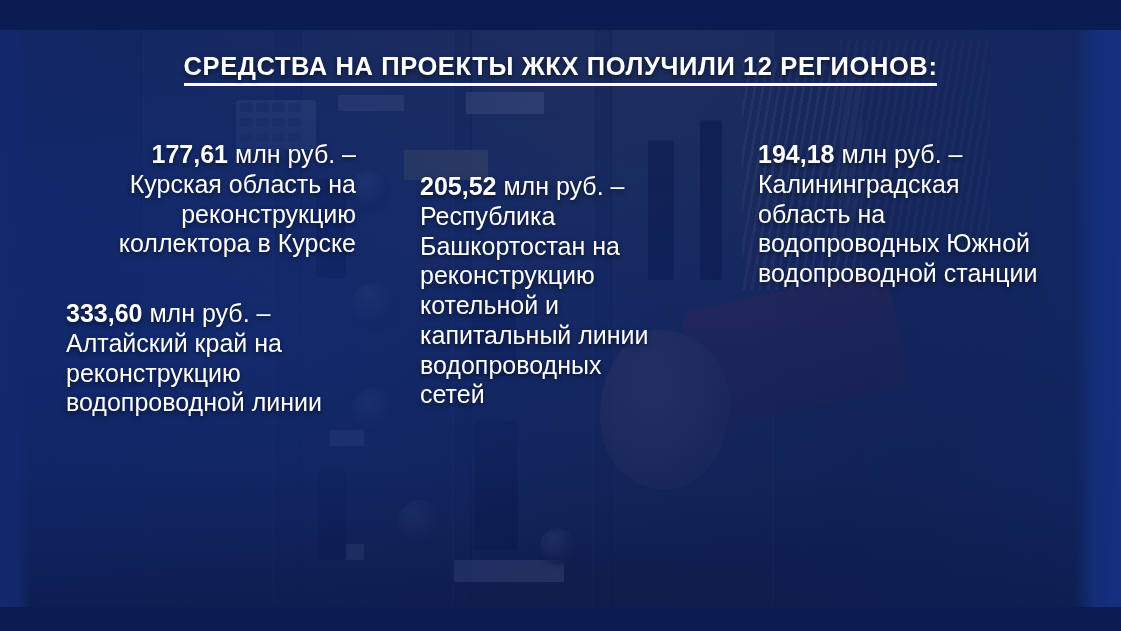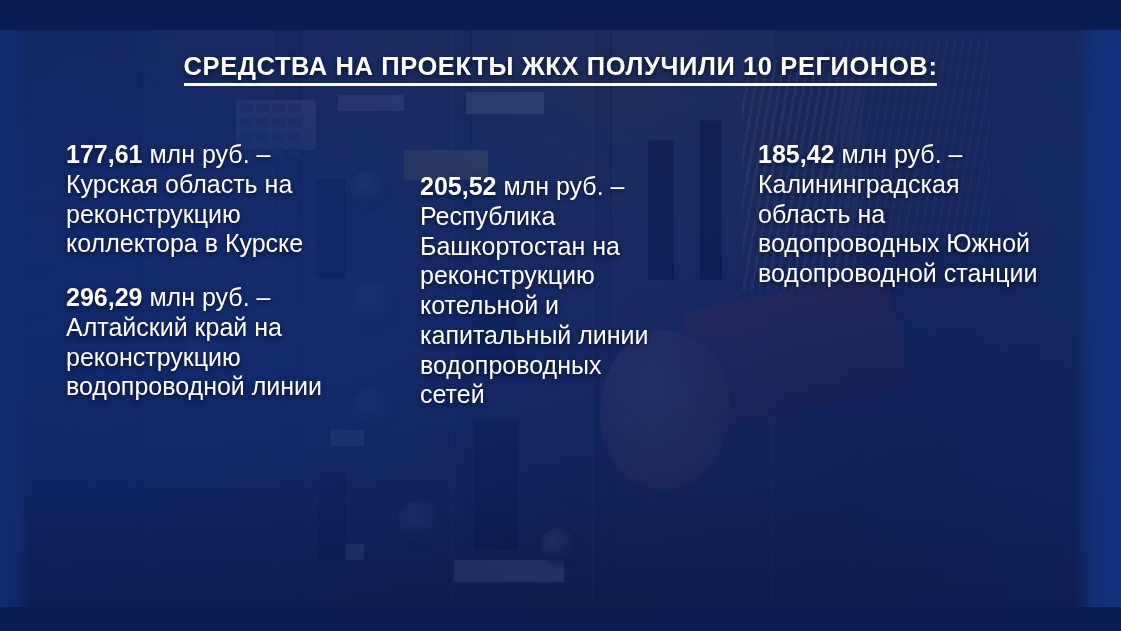--- a/index.html
+++ b/index.html
@@ -272,7 +272,7 @@
   <div class="bar bottom"></div>
 
   <div class="headline">
-    <span class="u">СРЕДСТВА НА ПРОЕКТЫ ЖКХ ПОЛУЧИЛИ 10 РЕГИОНОВ:</span>
+    <span class="u">СРЕДСТВА НА ПРОЕКТЫ ЖКХ ПОЛУЧИЛИ 12 РЕГИОНОВ:</span>
   </div>
 
   <div class="cols">

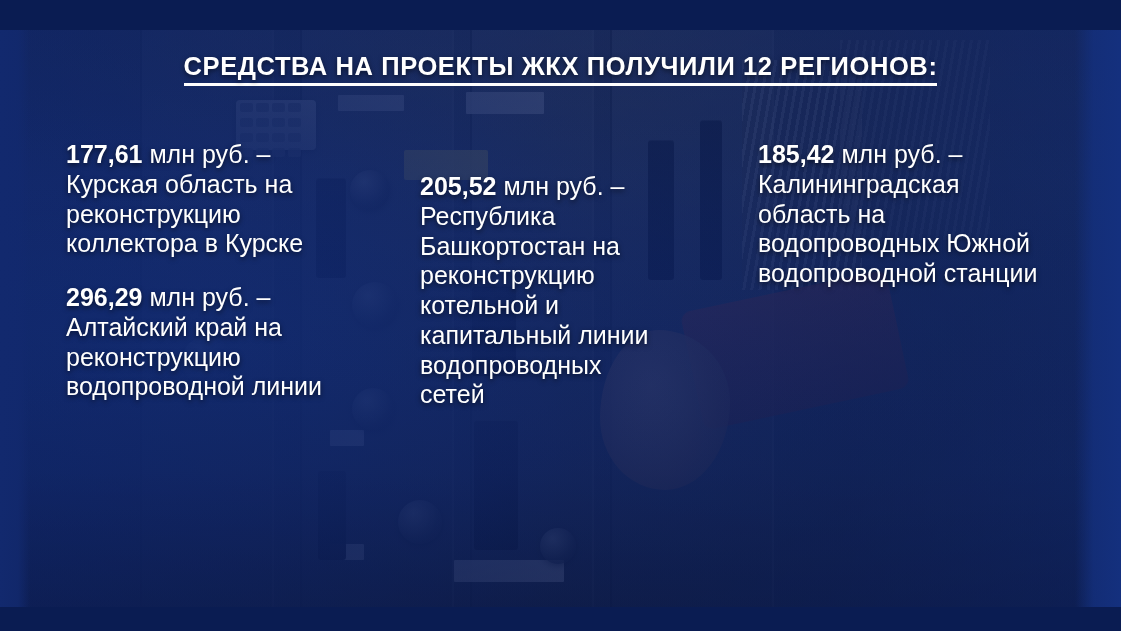--- a/index.html
+++ b/index.html
@@ -194,7 +194,7 @@
     font-weight: bold;
   }
   .col3 .entry { margin-bottom: 44px; }
-  .col1 .entry:first-child { margin-bottom: 24px; }
+  .col1 .entry:first-child { margin-bottom: 40px; text-align: right; }
 </style>
 </head>
 <body>

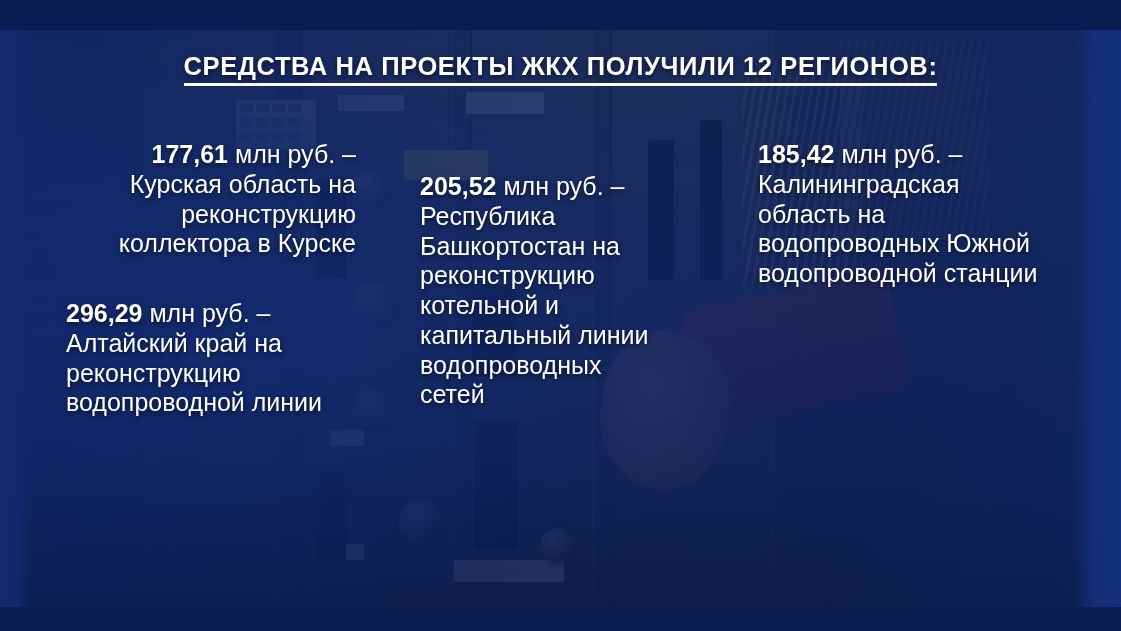--- a/index.html
+++ b/index.html
@@ -294,7 +294,7 @@
 
     <div class="col col3">
       <div class="entry">
-        <p><span class="amt">185,42</span><span> млн руб. – Калининградская область на водопроводных Южной водопроводной станции</span></p>
+        <p><span class="amt">194,18</span><span> млн руб. – Калининградская область на водопроводных Южной водопроводной станции</span></p>
       </div>
     </div>
 

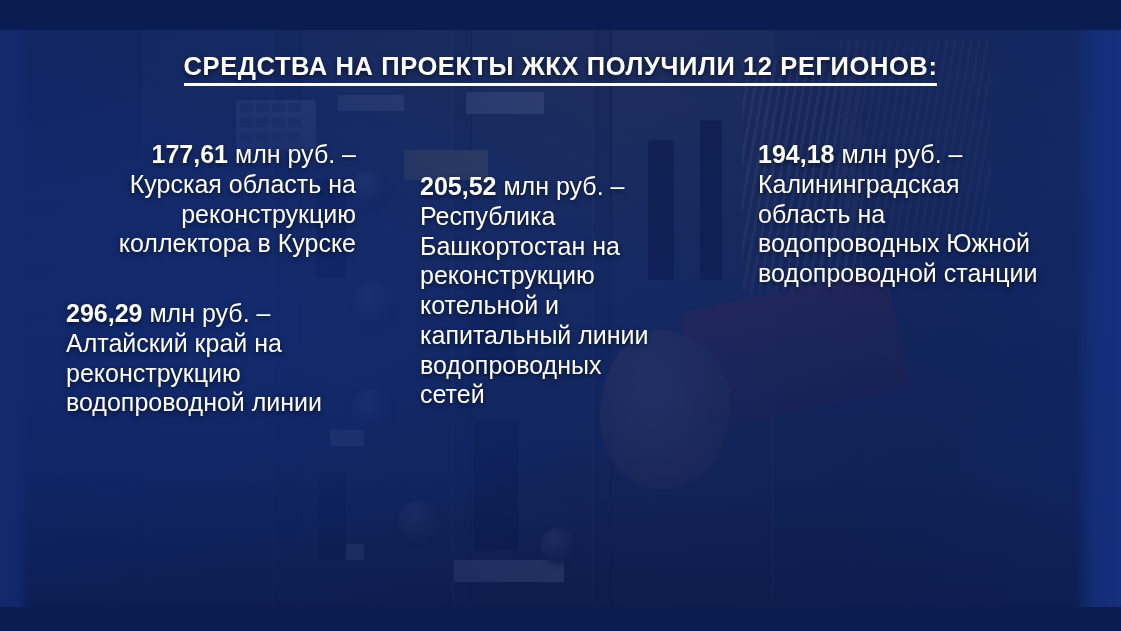--- a/index.html
+++ b/index.html
@@ -282,7 +282,7 @@
         <p><span class="amt">177,61</span><span> млн руб. – Курская область на реконструкцию коллектора в Курске</span></p>
       </div>
       <div class="entry">
-        <p><span class="amt">296,29</span><span> млн руб. – Алтайский край на реконструкцию водопроводной линии</span></p>
+        <p><span class="amt">333,60</span><span> млн руб. – Алтайский край на реконструкцию водопроводной линии</span></p>
       </div>
     </div>
 

